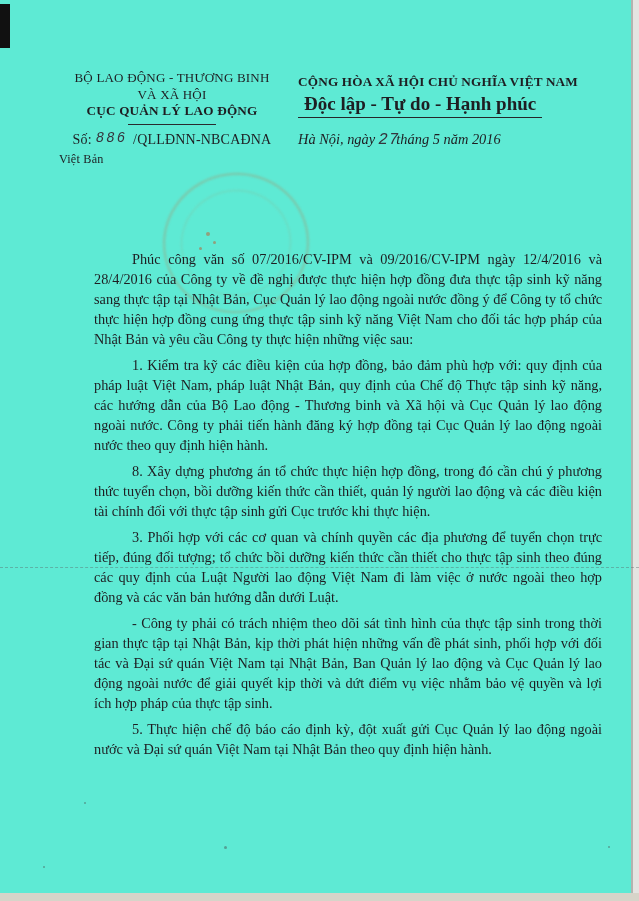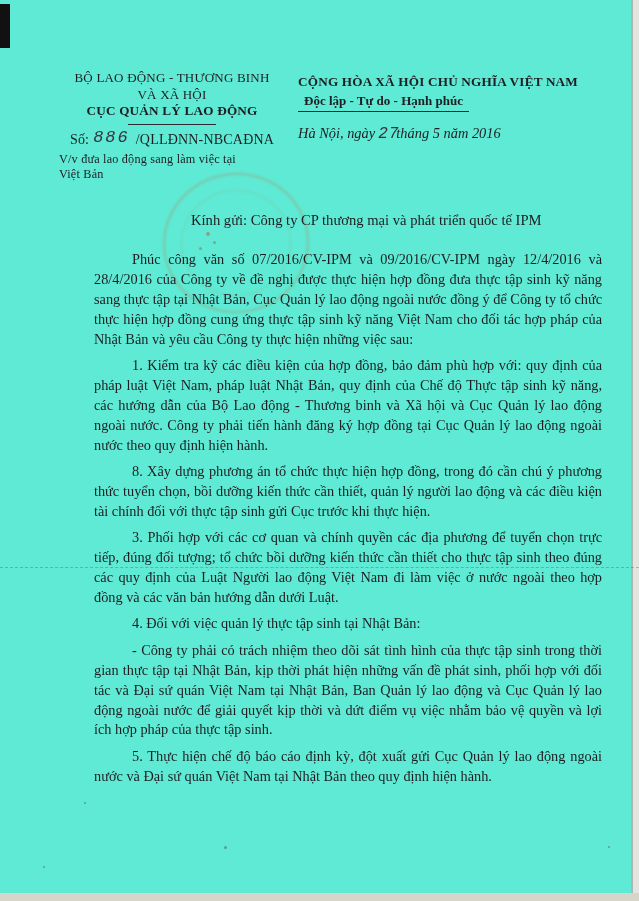--- a/index.html
+++ b/index.html
@@ -41,7 +41,7 @@
   
   .hdr-right{position:absolute;left:298px;top:74px;width:314px;}
   .motto1{font-weight:700;font-size:13.2px;letter-spacing:.2px;}
-  .motto2{font-weight:700;font-size:13px;display:inline-block;border-bottom:1.6px solid #26262a;padding:1px 6px 2px 6px;margin-top:2px;}
+  .motto2{font-weight:700;font-size:19px;display:inline-block;border-bottom:1.6px solid #26262a;padding:1px 6px 2px 6px;margin-top:2px;}
   .dateline{font-style:italic;font-size:14.4px;margin-top:13px;white-space:nowrap;}
   .hand-day{font-size:16px;margin:0 -3px 0 3px;letter-spacing:1px;}
 

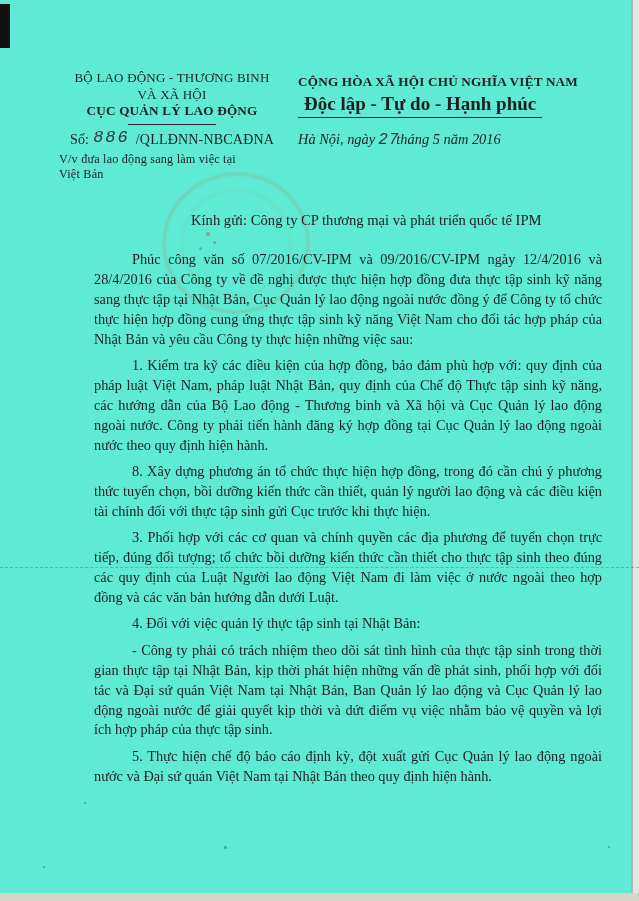--- a/index.html
+++ b/index.html
@@ -35,7 +35,7 @@
   .hdr-left .rule{width:88px;height:0;border-top:1.2px solid #2a2a2e;margin:4px auto 7px auto;}
   .num-line{font-size:14px;margin-top:3px;white-space:nowrap;}
   .hand{font-family:Liberation Mono, monospace;font-style:italic;color:#35353d;}
-  .hand-num{font-size:17px;letter-spacing:2px;position:relative;top:-2px;padding:0 6px 0 4px;}
+  .hand-num{font-size:14px;letter-spacing:2px;position:relative;top:-2px;padding:0 6px 0 4px;}
   .subject{font-size:12.2px;line-height:14.5px;text-align:left;padding-left:7px;margin-top:4px;}
 
   

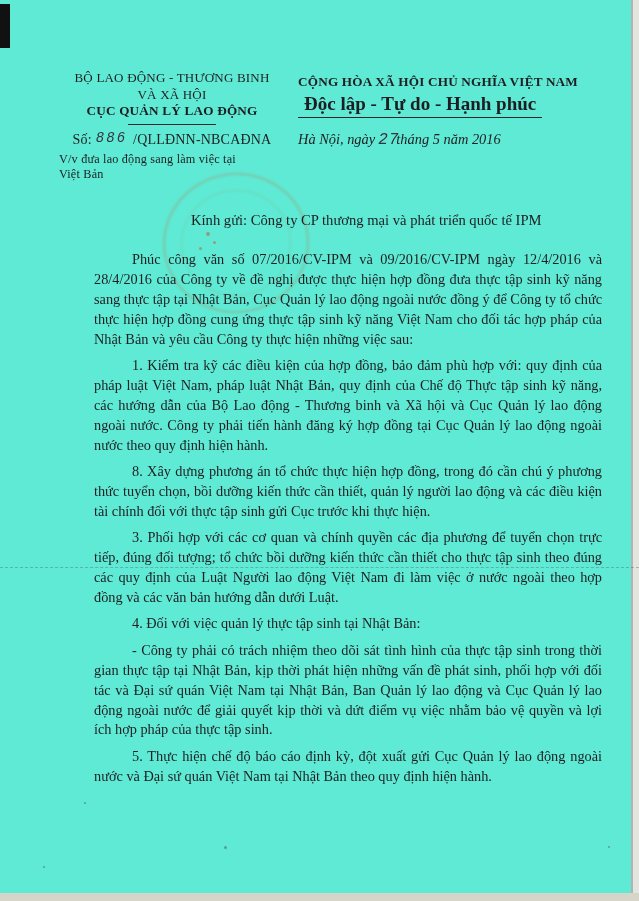--- a/index.html
+++ b/index.html
@@ -79,7 +79,6 @@
       <span>Số:</span><span class="hand hand-num">886</span><span>/QLLĐNN-NBCAĐNA</span>
     </div>
     <div class="subject">
-      <div>V/v đưa lao động sang làm việc tại</div>
       <div>Việt Bản</div>
     </div>
   </div>

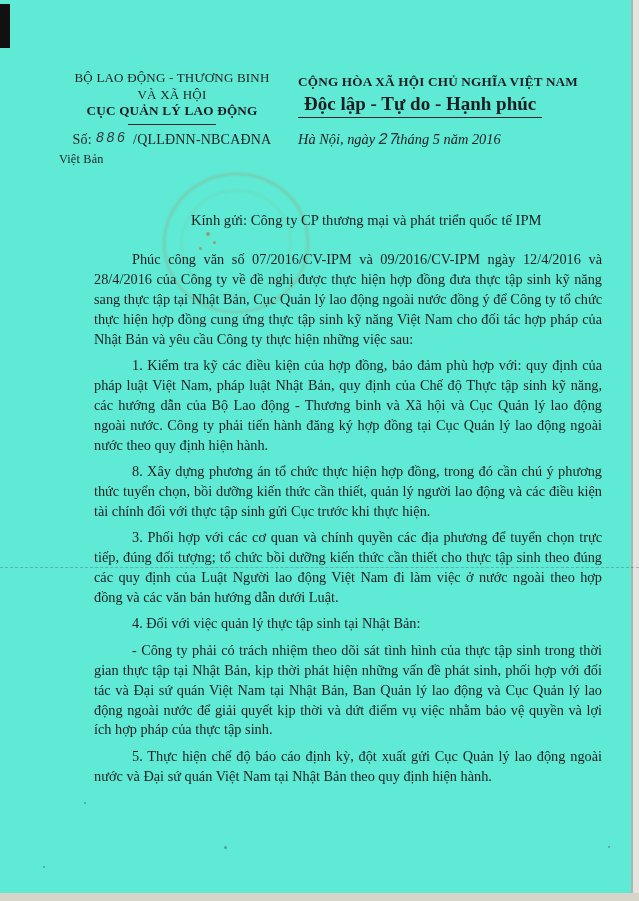--- a/index.html
+++ b/index.html
@@ -91,7 +91,6 @@
     </div>
   </div>
 
-  <div class="salutation">Kính gửi: Công ty CP thương mại và phát triển quốc tế IPM</div>
 
   <div class="body-text">
     <p>Phúc công văn số 07/2016/CV-IPM và 09/2016/CV-IPM ngày 12/4/2016 và 28/4/2016 của Công ty về đề nghị được thực hiện hợp đồng đưa thực tập sinh kỹ năng sang thực tập tại Nhật Bản, Cục Quản lý lao động ngoài nước đồng ý để Công ty tổ chức thực hiện hợp đồng cung ứng thực tập sinh kỹ năng Việt Nam cho đối tác hợp pháp của Nhật Bản và yêu cầu Công ty thực hiện những việc sau:</p>

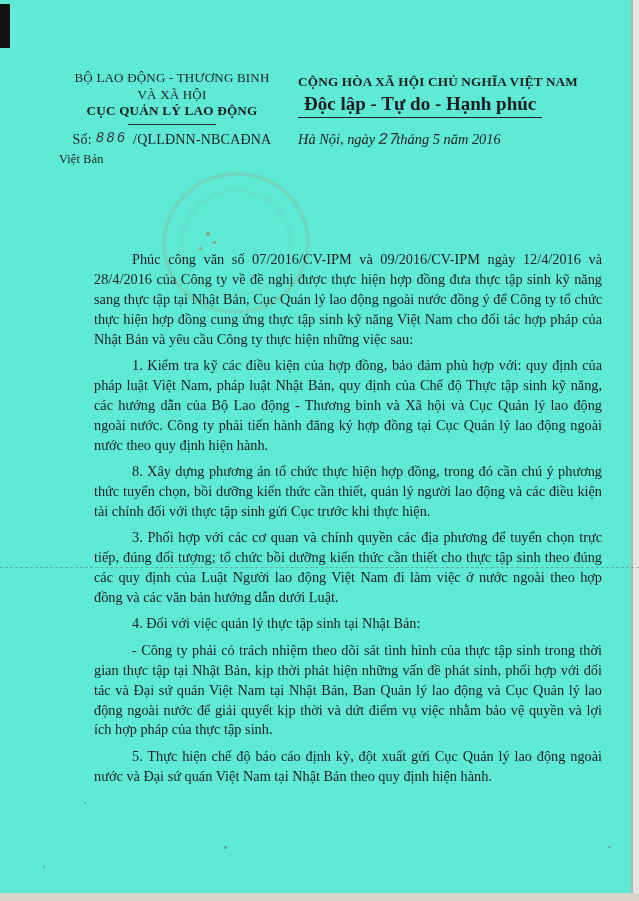--- a/index.html
+++ b/index.html
@@ -97,7 +97,6 @@
     <p>1. Kiểm tra kỹ các điều kiện của hợp đồng, bảo đảm phù hợp với: quy định của pháp luật Việt Nam, pháp luật Nhật Bản, quy định của Chế độ Thực tập sinh kỹ năng, các hướng dẫn của Bộ Lao động - Thương binh và Xã hội và Cục Quản lý lao động ngoài nước. Công ty phải tiến hành đăng ký hợp đồng tại Cục Quản lý lao động ngoài nước theo quy định hiện hành.</p>
     <p>8. Xây dựng phương án tổ chức thực hiện hợp đồng, trong đó cần chú ý phương thức tuyển chọn, bồi dưỡng kiến thức cần thiết, quản lý người lao động và các điều kiện tài chính đối với thực tập sinh gửi Cục trước khi thực hiện.</p>
     <p>3. Phối hợp với các cơ quan và chính quyền các địa phương để tuyển chọn trực tiếp, đúng đối tượng; tổ chức bồi dưỡng kiến thức cần thiết cho thực tập sinh theo đúng các quy định của Luật Người lao động Việt Nam đi làm việc ở nước ngoài theo hợp đồng và các văn bản hướng dẫn dưới Luật.</p>
-    <p>4. Đối với việc quản lý thực tập sinh tại Nhật Bản:</p>
     <p>- Công ty phải có trách nhiệm theo dõi sát tình hình của thực tập sinh trong thời gian thực tập tại Nhật Bản, kịp thời phát hiện những vấn đề phát sinh, phối hợp với đối tác và Đại sứ quán Việt Nam tại Nhật Bản, Ban Quản lý lao động và Cục Quản lý lao động ngoài nước để giải quyết kịp thời và dứt điểm vụ việc nhằm bảo vệ quyền và lợi ích hợp pháp của thực tập sinh.</p>
     <p>5. Thực hiện chế độ báo cáo định kỳ, đột xuất gửi Cục Quản lý lao động ngoài nước và Đại sứ quán Việt Nam tại Nhật Bản theo quy định hiện hành.</p>
   </div>

